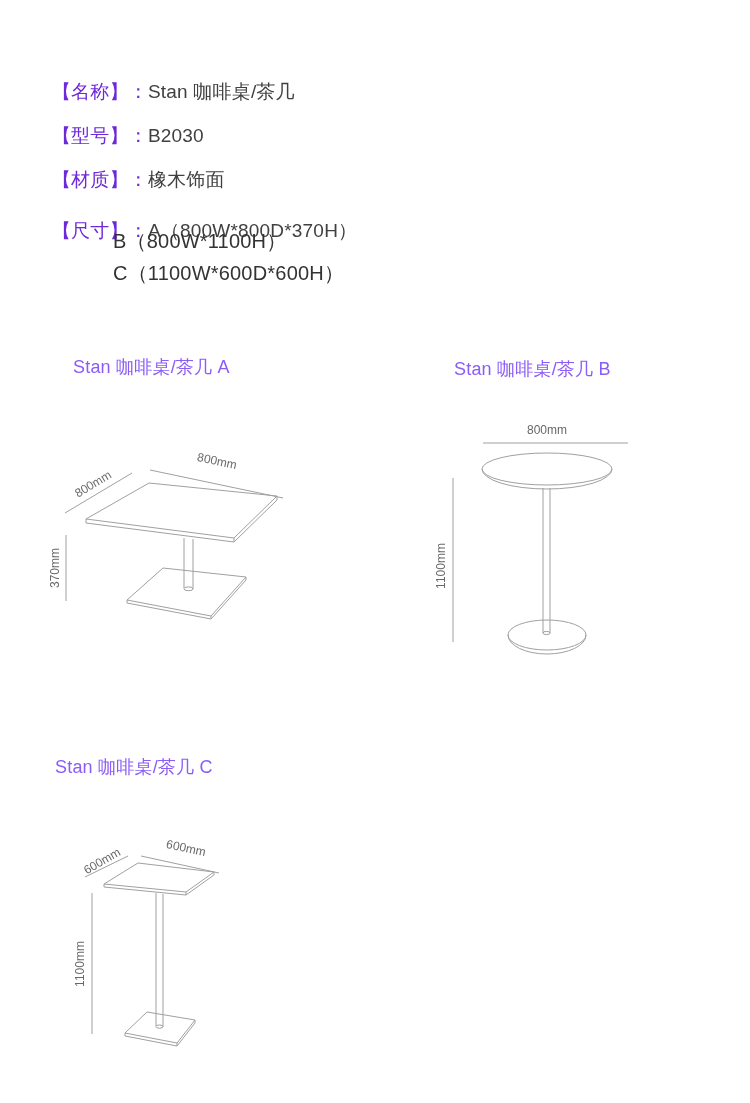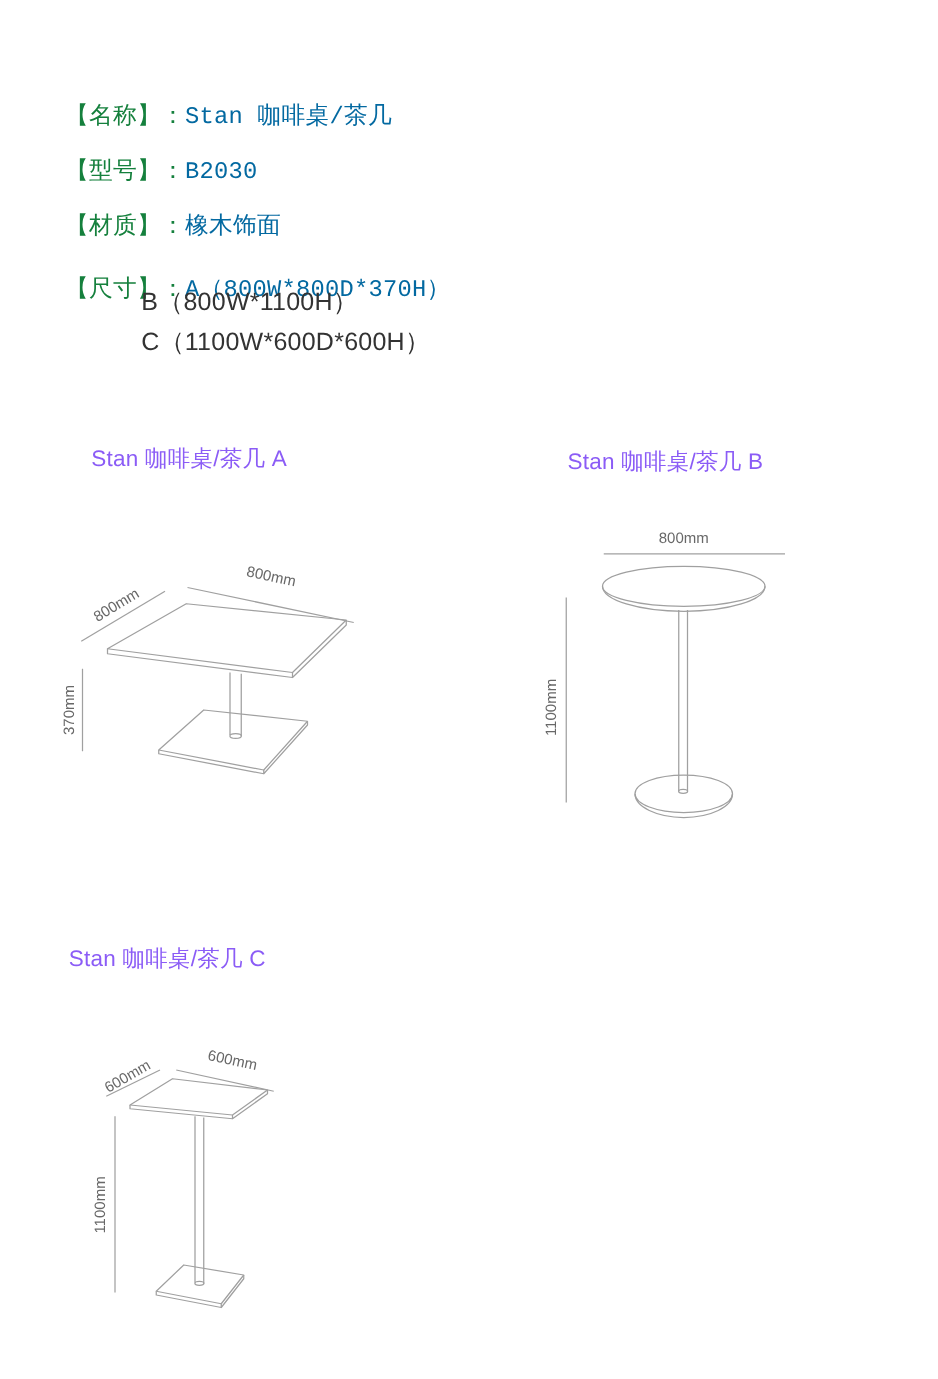--- a/index.html
+++ b/index.html
@@ -19,7 +19,7 @@
     white-space: pre;
     letter-spacing: 0.2px;
   }
-  .spec-label { color: #15803d; }
+  .spec-label { color: #6d28d9; }
   .spec-value { color: #0369a1; font-family: Liberation Mono, monospace; }
   .size-option {
     position: absolute;

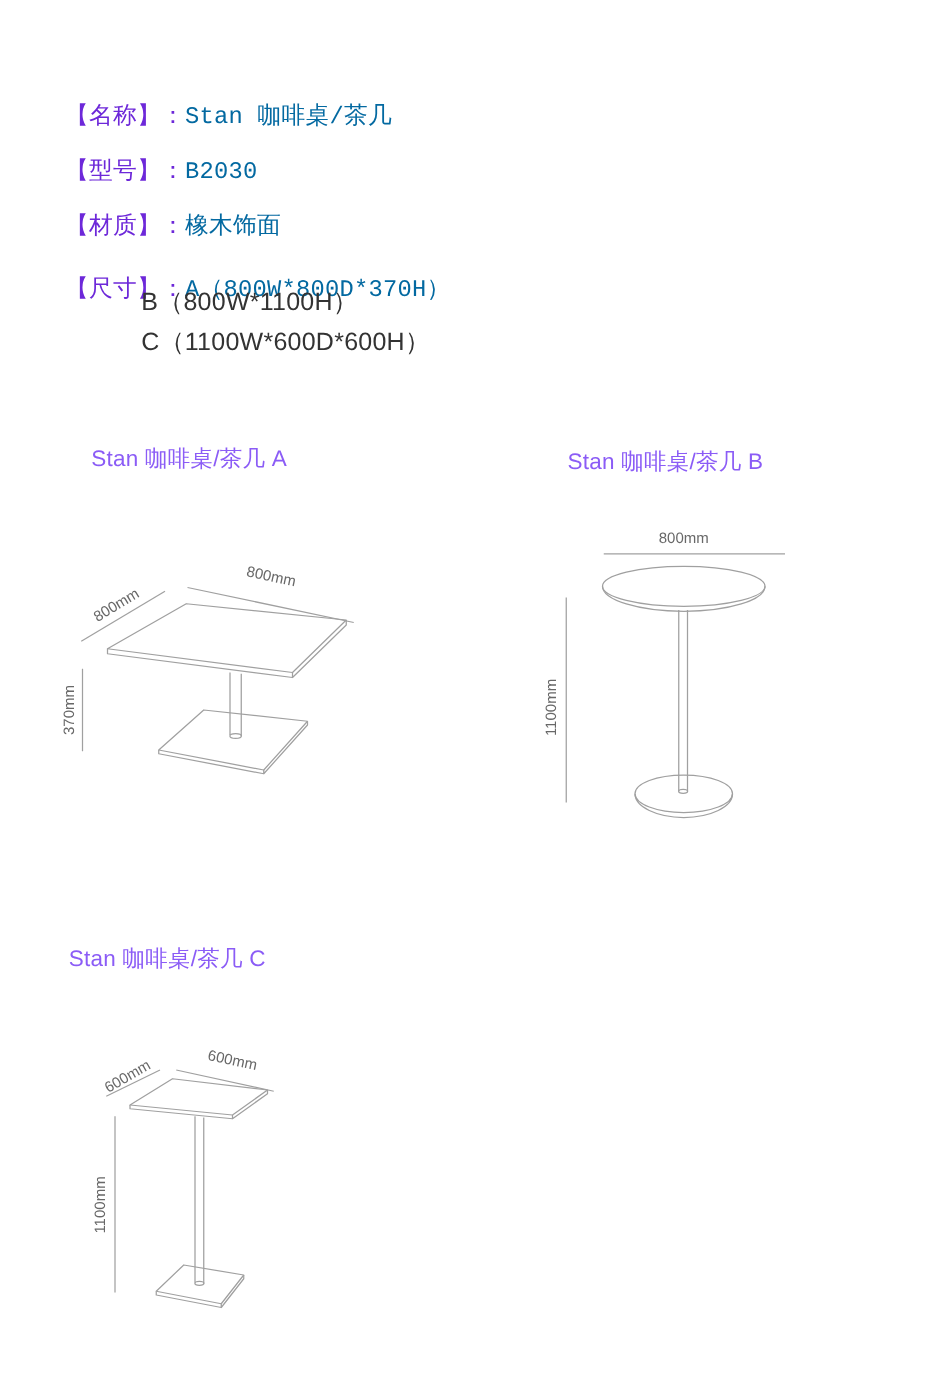--- a/index.html
+++ b/index.html
@@ -20,7 +20,7 @@
     letter-spacing: 0.2px;
   }
   .spec-label { color: #6d28d9; }
-  .spec-value { color: #0369a1; font-family: Liberation Mono, monospace; }
+  .spec-value { color: #404040; }
   .size-option {
     position: absolute;
     left: 113px;

